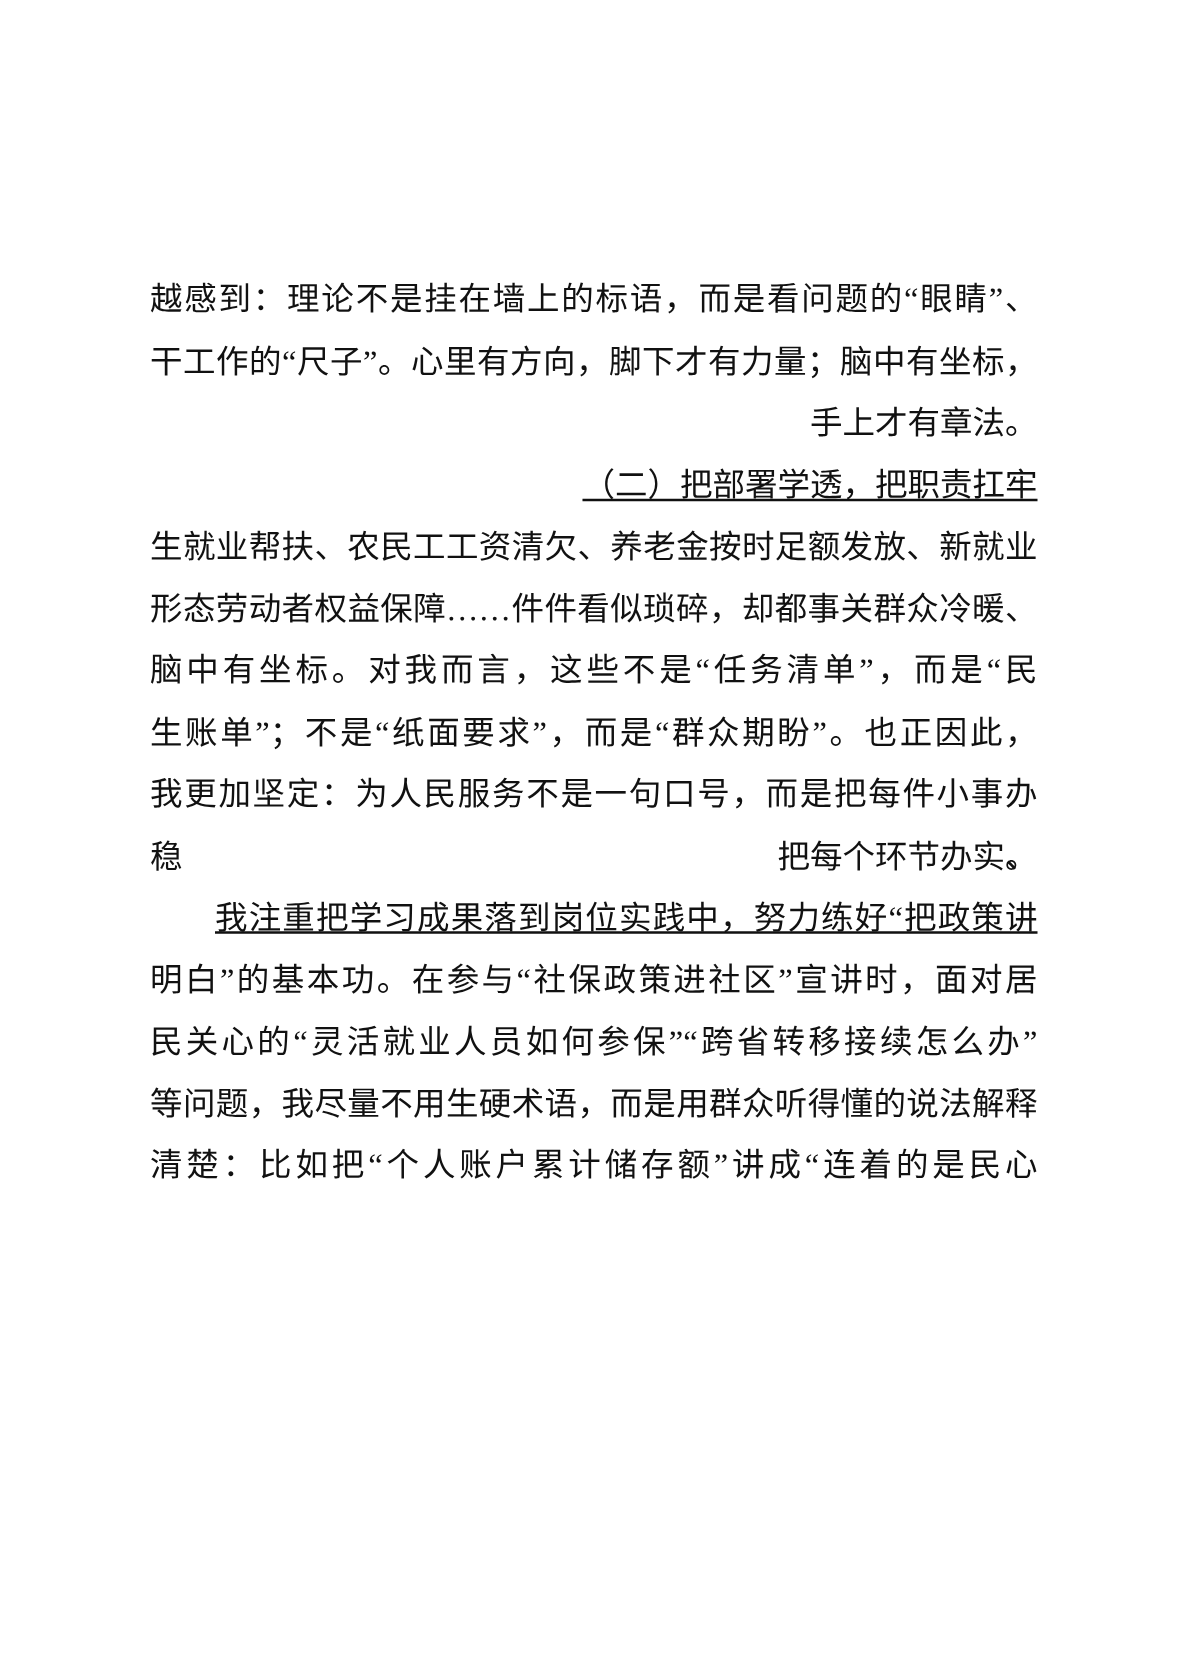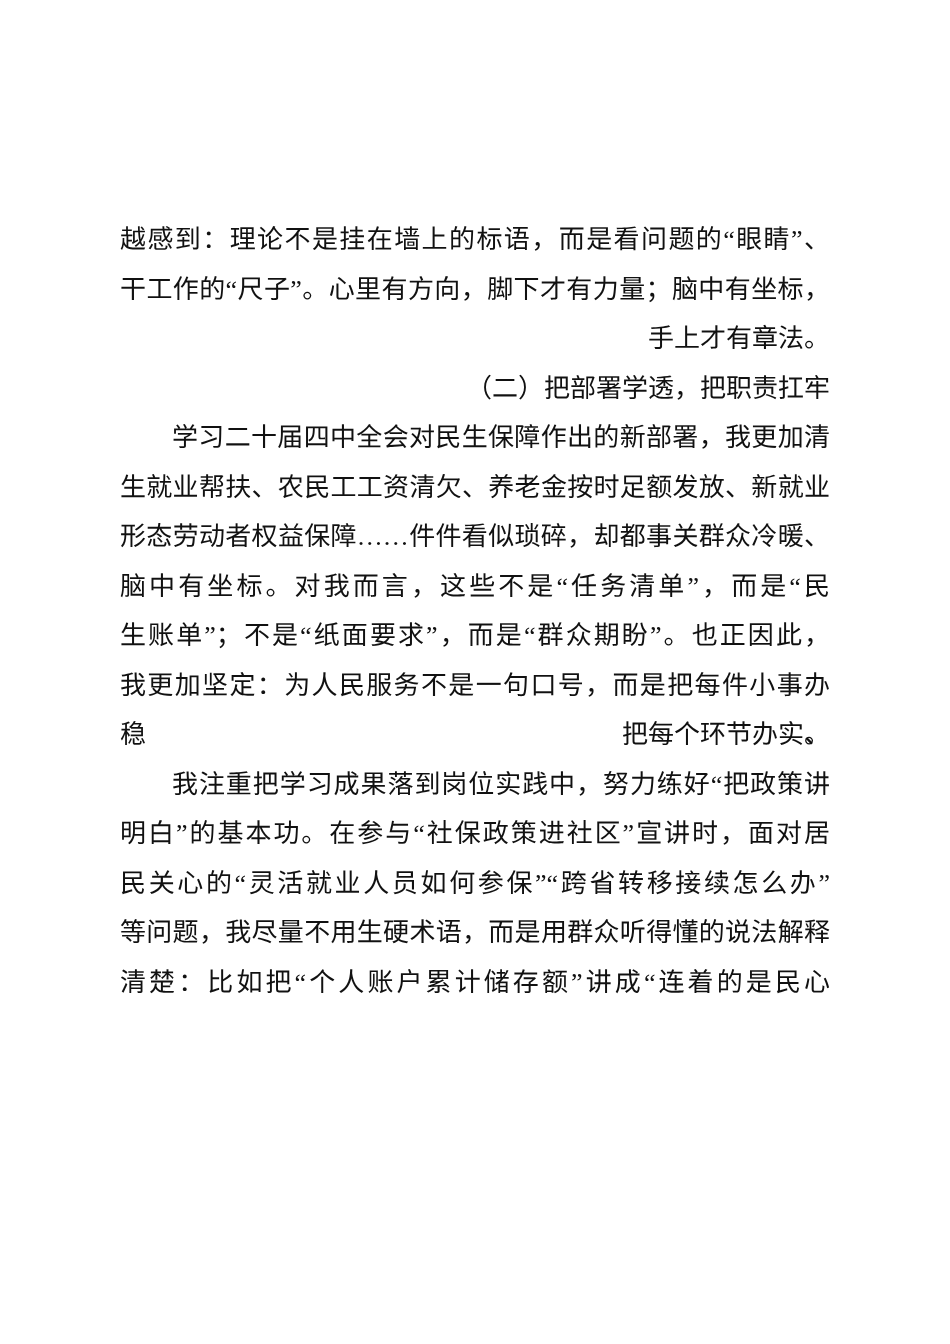--- a/index.html
+++ b/index.html
@@ -41,6 +41,7 @@
   
   .line.indent {
     text-indent: 2em;
+    text-decoration: underline;
   }
 </style>
 </head>

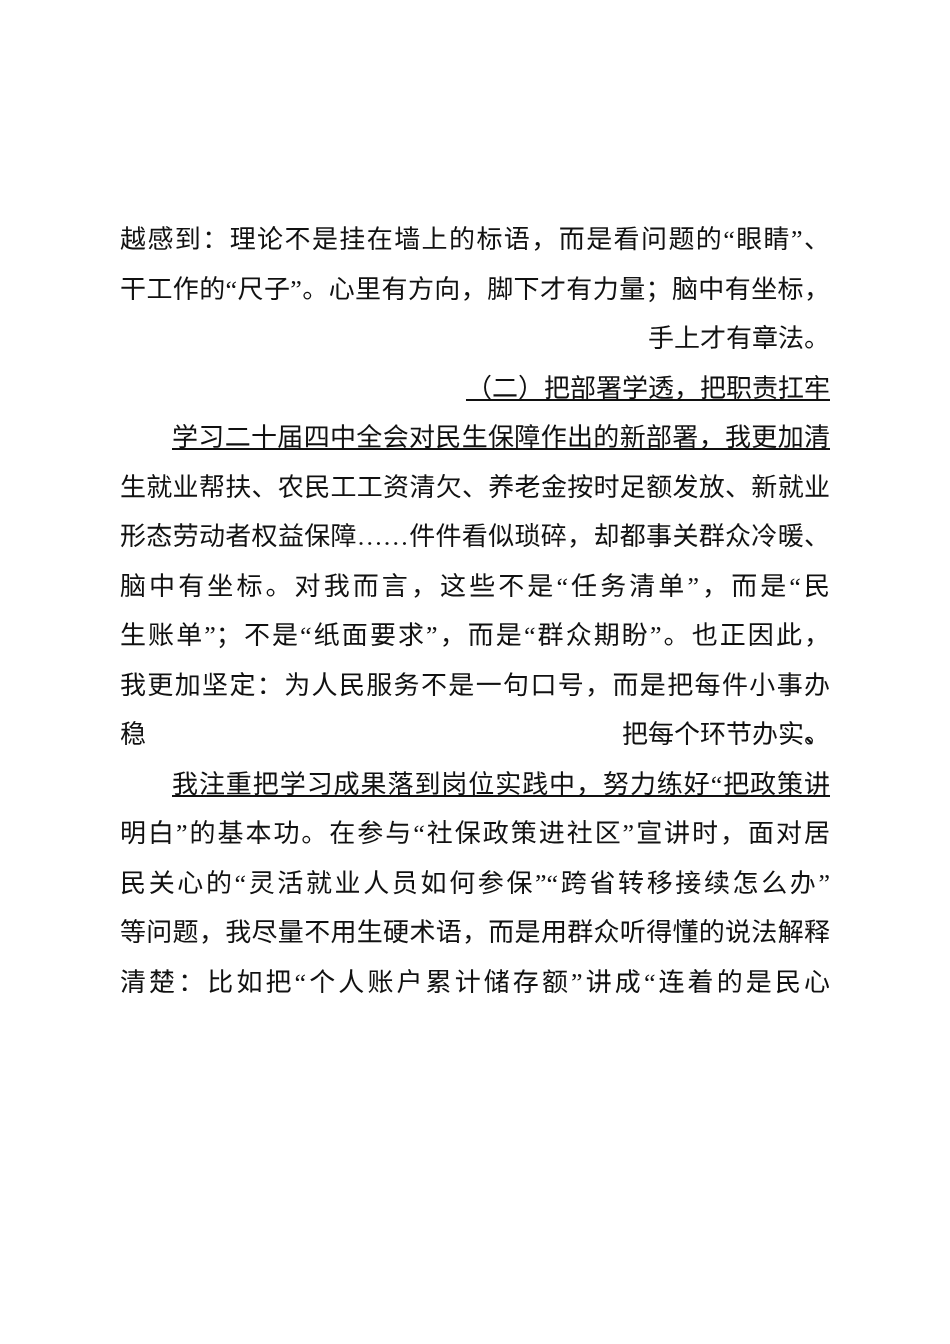--- a/index.html
+++ b/index.html
@@ -53,7 +53,6 @@
       <div class="line fill">干工作的“尺子”。心里有方向，脚下才有力量；脑中有坐标，</div>
       <div class="line">手上才有章法。</div>
       <div class="line indent">（二）把部署学透，把职责扛牢</div>
-      <div class="line fill indent">学习二十届四中全会对民生保障作出的新部署，我更加清</div>
       <div class="line fill">生就业帮扶、农民工工资清欠、养老金按时足额发放、新就业</div>
       <div class="line fill">形态劳动者权益保障……件件看似琐碎，却都事关群众冷暖、</div>
       <div class="line fill">脑中有坐标。对我而言，这些不是“任务清单”，而是“民</div>

